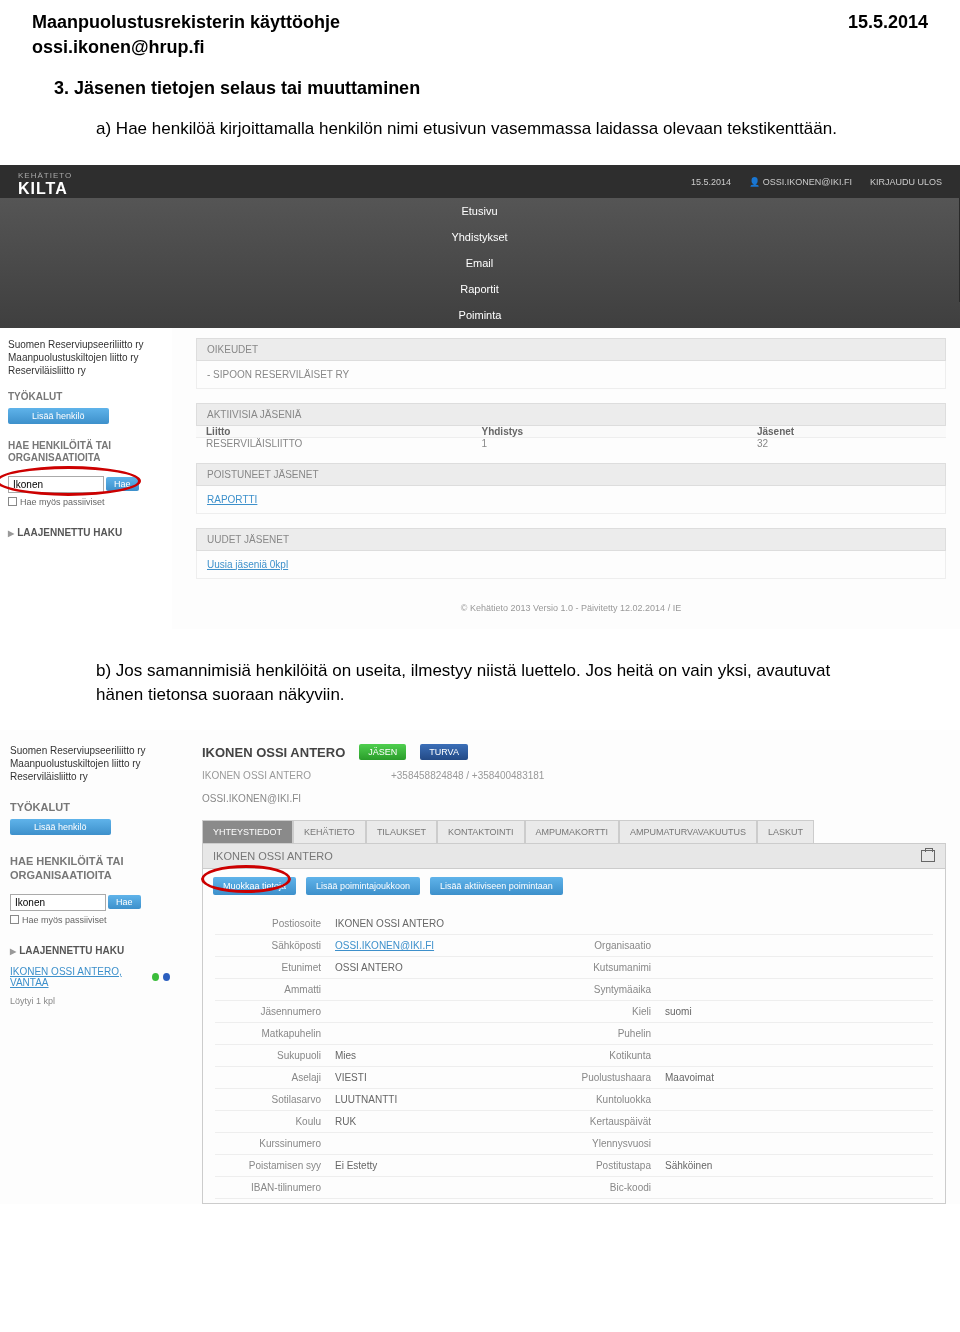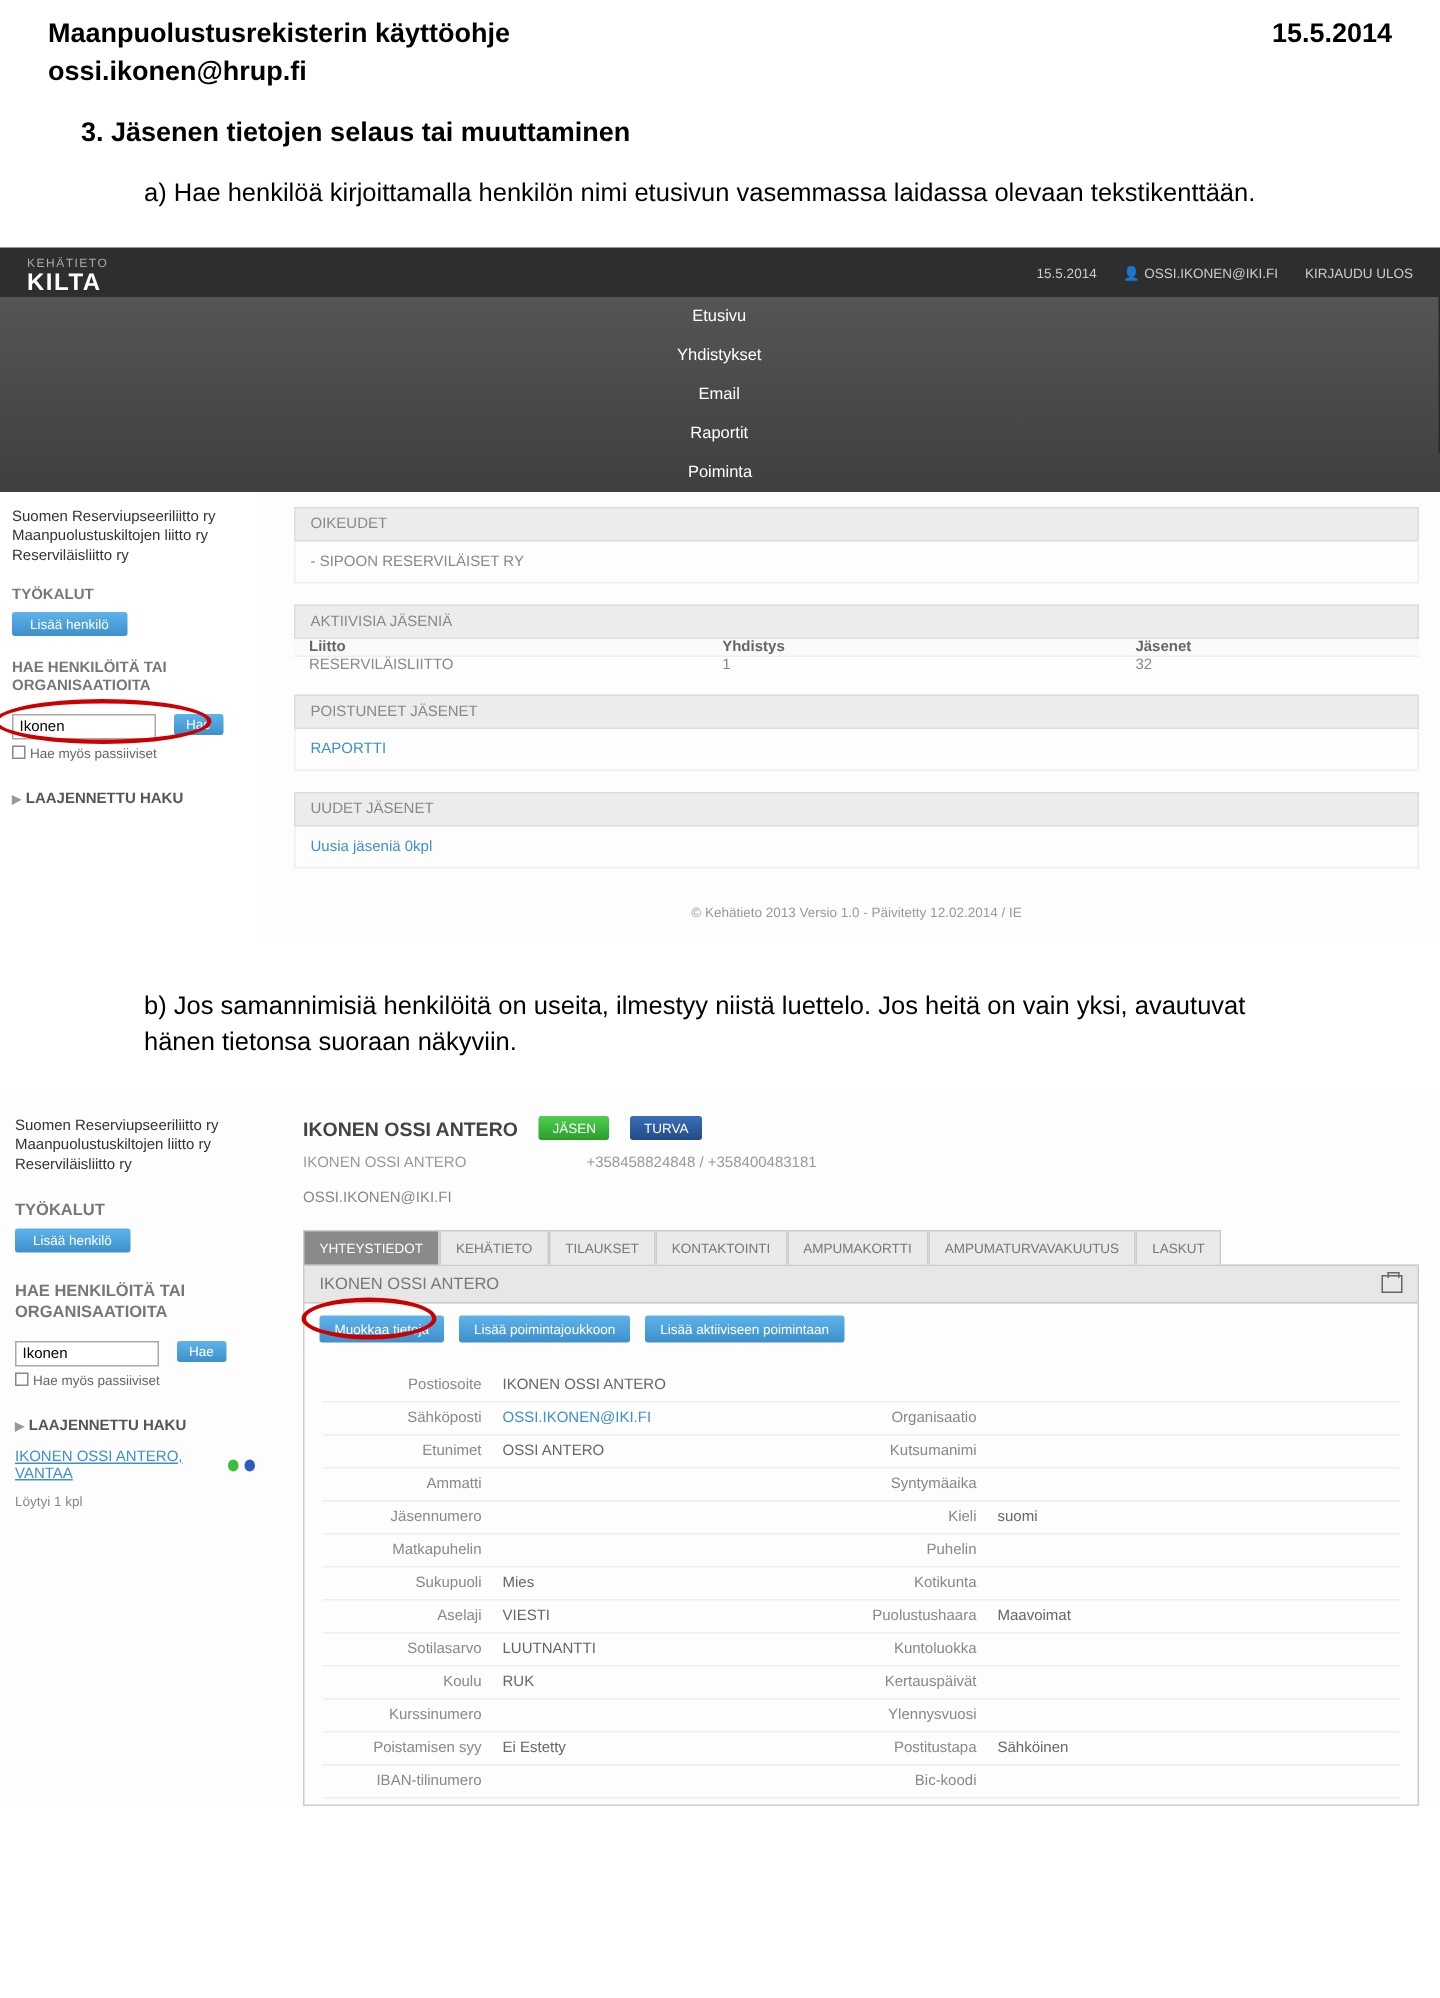--- a/index.html
+++ b/index.html
@@ -51,7 +51,7 @@
   .sidebar1 { width: 172px; padding: 10px 8px; background:#fff; font-size:10px; color:#555;}
   .sidebar1 .orgs { line-height:1.3; margin-bottom:14px; color:#333;}
   .sidebar1 .tools-h { font-weight:bold; font-size:10px; color:#777; margin-bottom:6px;}
-  .btn-add { background:linear-gradient(#5fb3ea,#3d90cb); color:#fff; font-size:9px; padding:3px 12px; border-radius:2px; display:inline-block; margin-bottom:16px;}
+  .btn-add { background:linear-gradient(#5fb3ea,#3d90cb); color:#fff; font-size:9px; padding:3px 24px; border-radius:2px; display:inline-block; margin-bottom:16px;}
   .hae-h { font-weight:bold; font-size:10px; color:#777; line-height:1.2; margin-bottom:12px;}
   .search-box-row { display:flex; align-items:flex-start; gap:12px; margin-bottom:4px; position:relative;}
   .search-box-row input { width:96px; font-size:10px; padding:2px 4px; border:1px solid #aaa;}

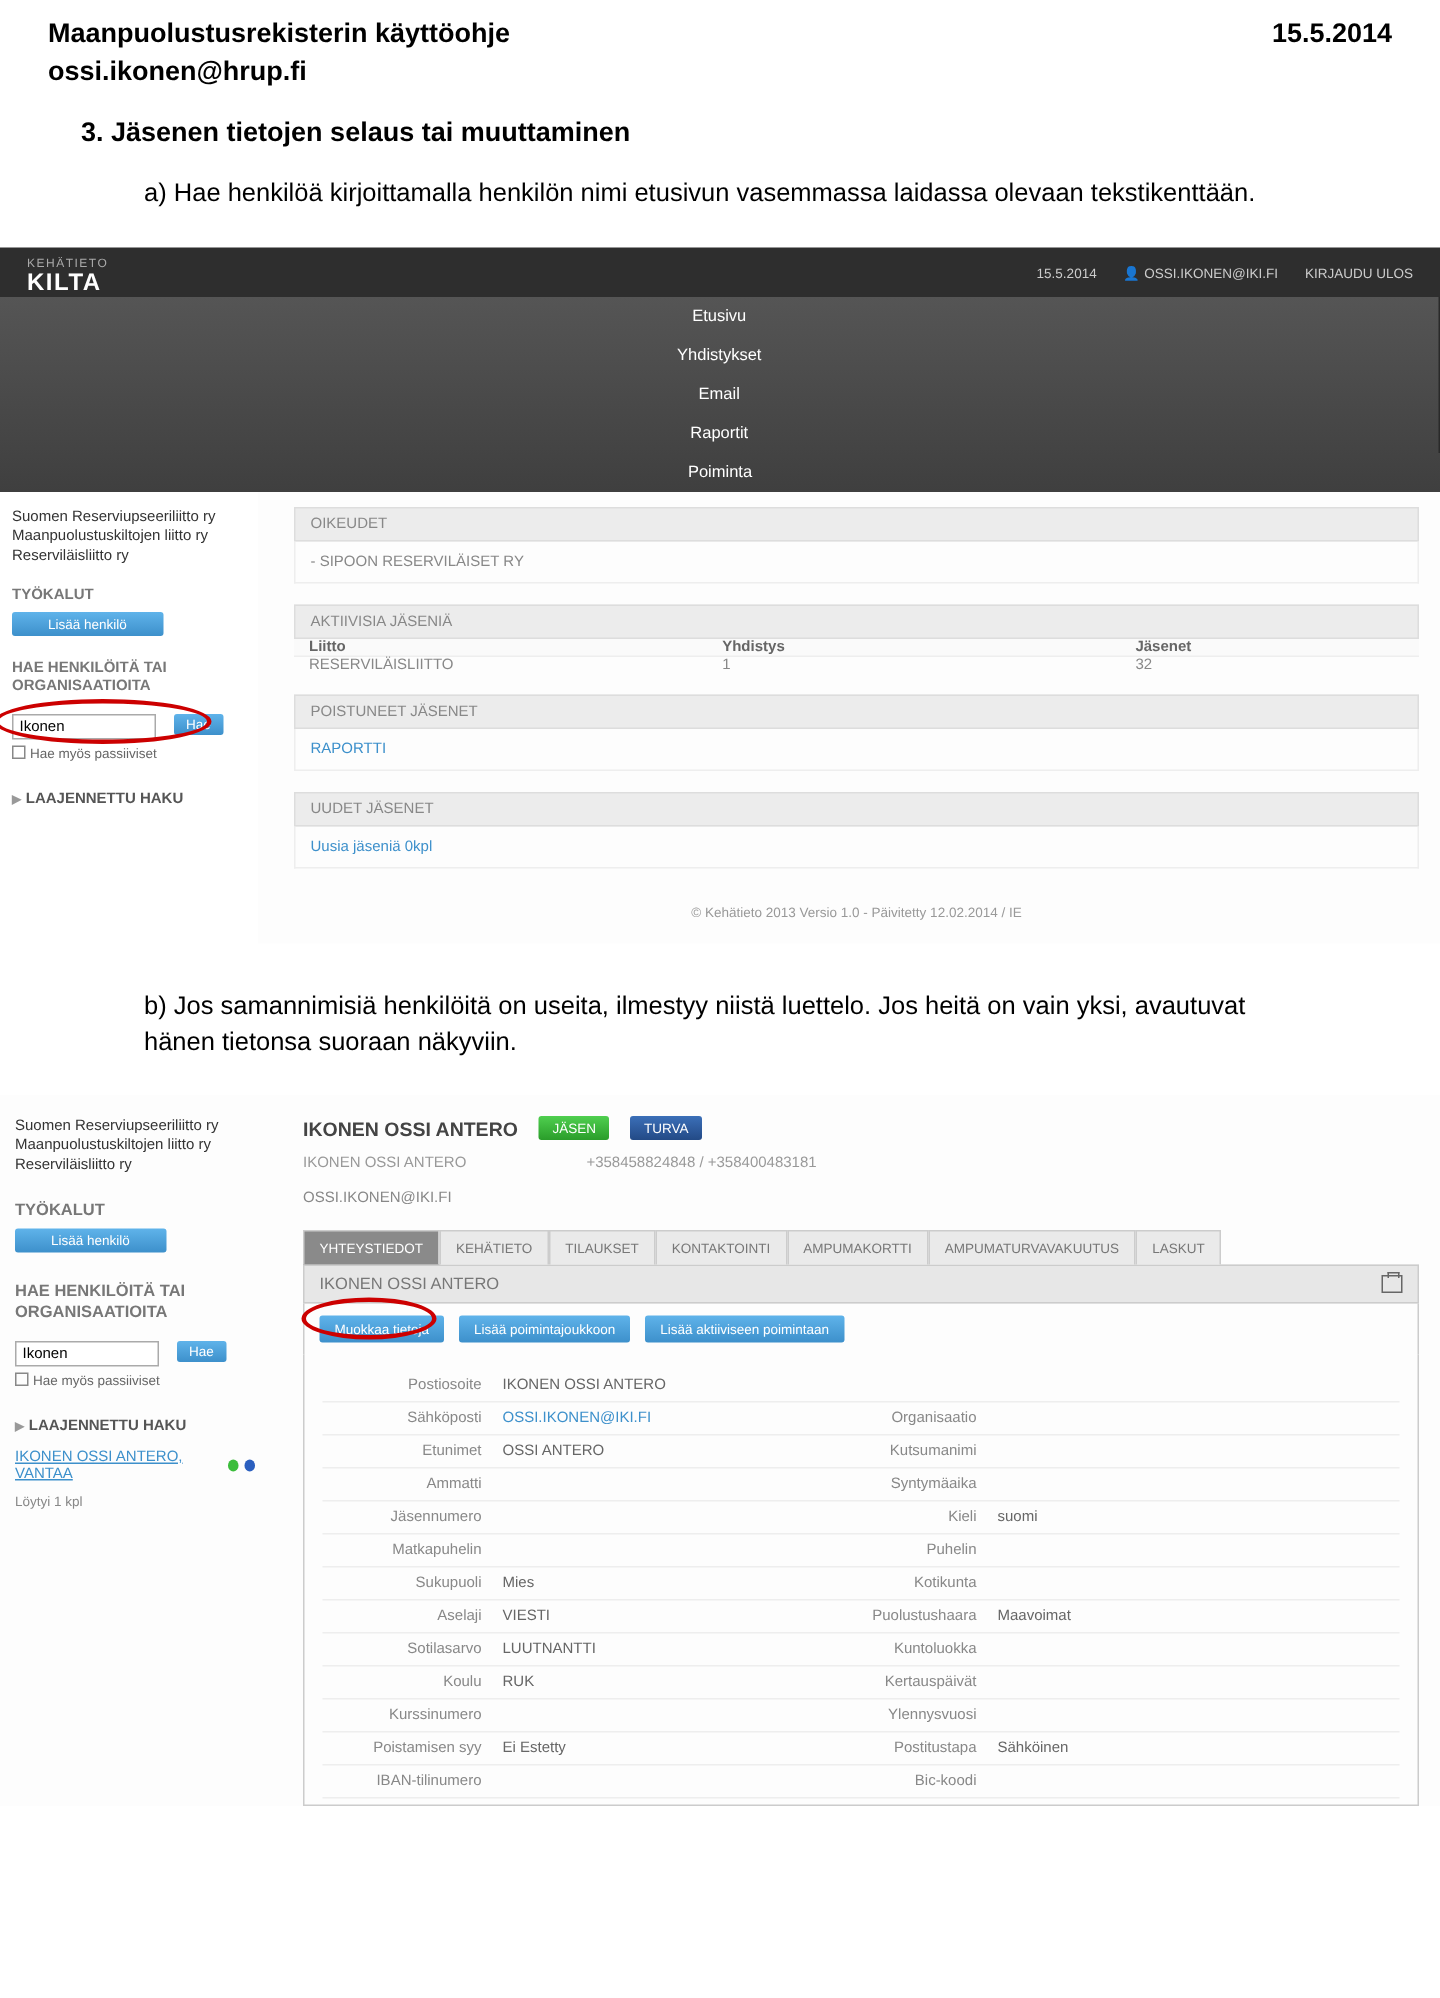--- a/index.html
+++ b/index.html
@@ -53,7 +53,7 @@
   .sidebar1 .tools-h { font-weight:bold; font-size:10px; color:#777; margin-bottom:6px;}
   .btn-add { background:linear-gradient(#5fb3ea,#3d90cb); color:#fff; font-size:9px; padding:3px 24px; border-radius:2px; display:inline-block; margin-bottom:16px;}
   .hae-h { font-weight:bold; font-size:10px; color:#777; line-height:1.2; margin-bottom:12px;}
-  .search-box-row { display:flex; align-items:flex-start; gap:12px; margin-bottom:4px; position:relative;}
+  .search-box-row { display:flex; align-items:center; gap:2px; margin-bottom:4px; position:relative;}
   .search-box-row input { width:96px; font-size:10px; padding:2px 4px; border:1px solid #aaa;}
   .hae-btn { background:linear-gradient(#5fb3ea,#3d90cb); color:#fff; font-size:9px; padding:2px 8px; border-radius:2px;}
   .red-circle {

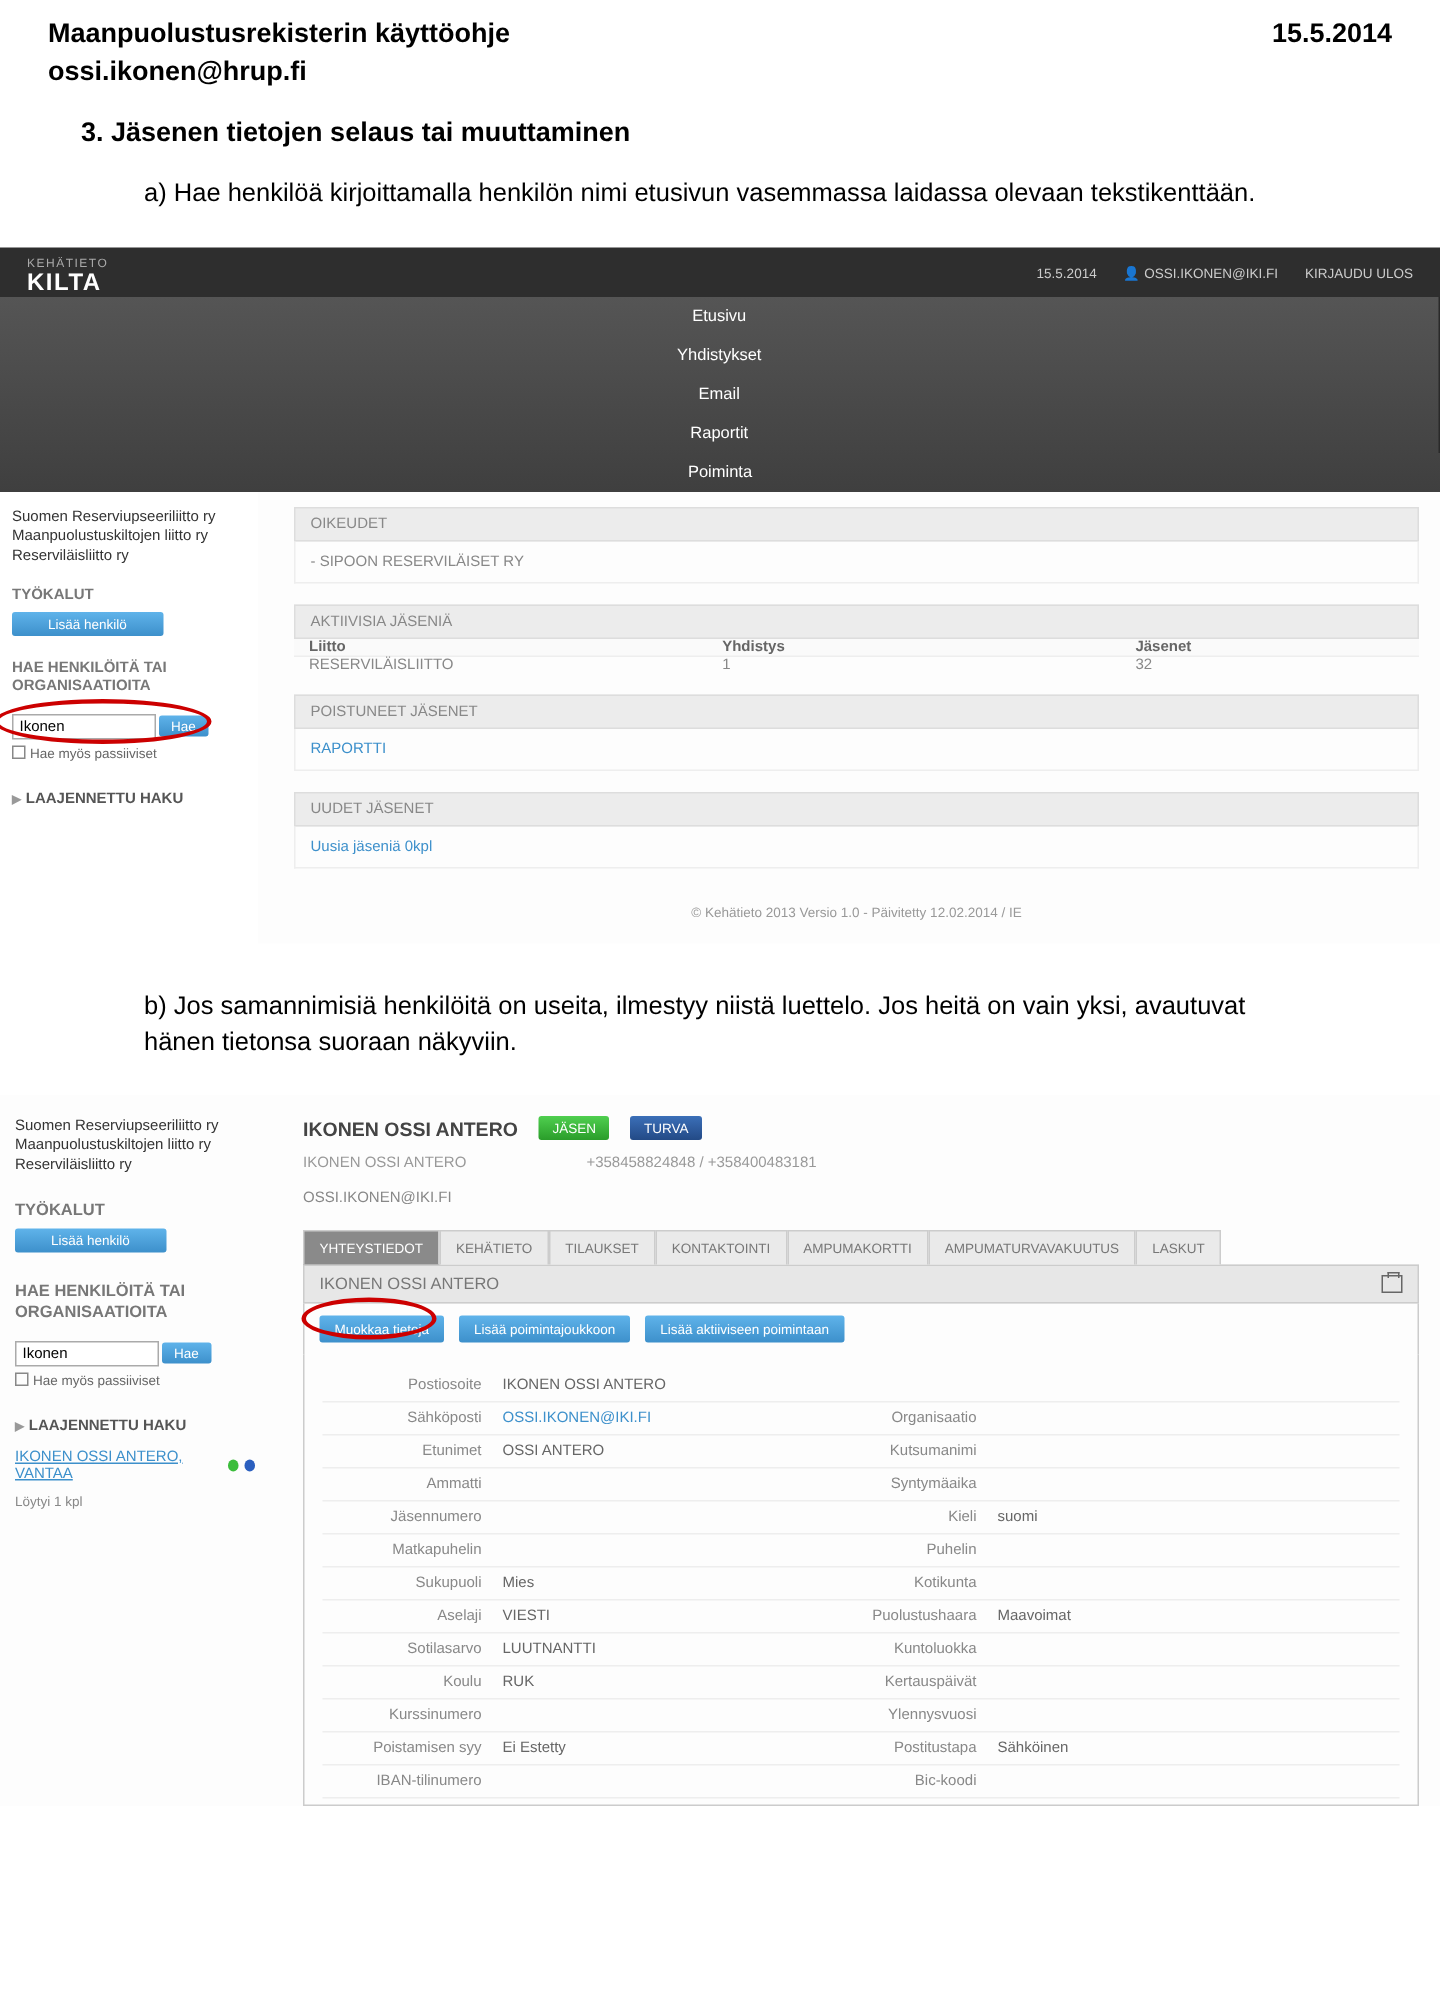--- a/index.html
+++ b/index.html
@@ -72,7 +72,7 @@
   .tbl-row { display:flex; font-size:10px; color:#888; padding:0 10px;}
   .tbl-row.hd { font-weight:bold; color:#666; border-bottom:1px solid #eee; background:#fafafa;}
   .tbl-row .c1{flex:2;} .tbl-row .c2{flex:2;} .tbl-row .c3{flex:1.3;}
-  .link { color:#3d90cb; }
+  .link { color:#3d90cb; text-decoration:underline;}
   .footer1 { text-align:center; font-size:9px; color:#999; padding:10px 0 6px 0;}
 
   

